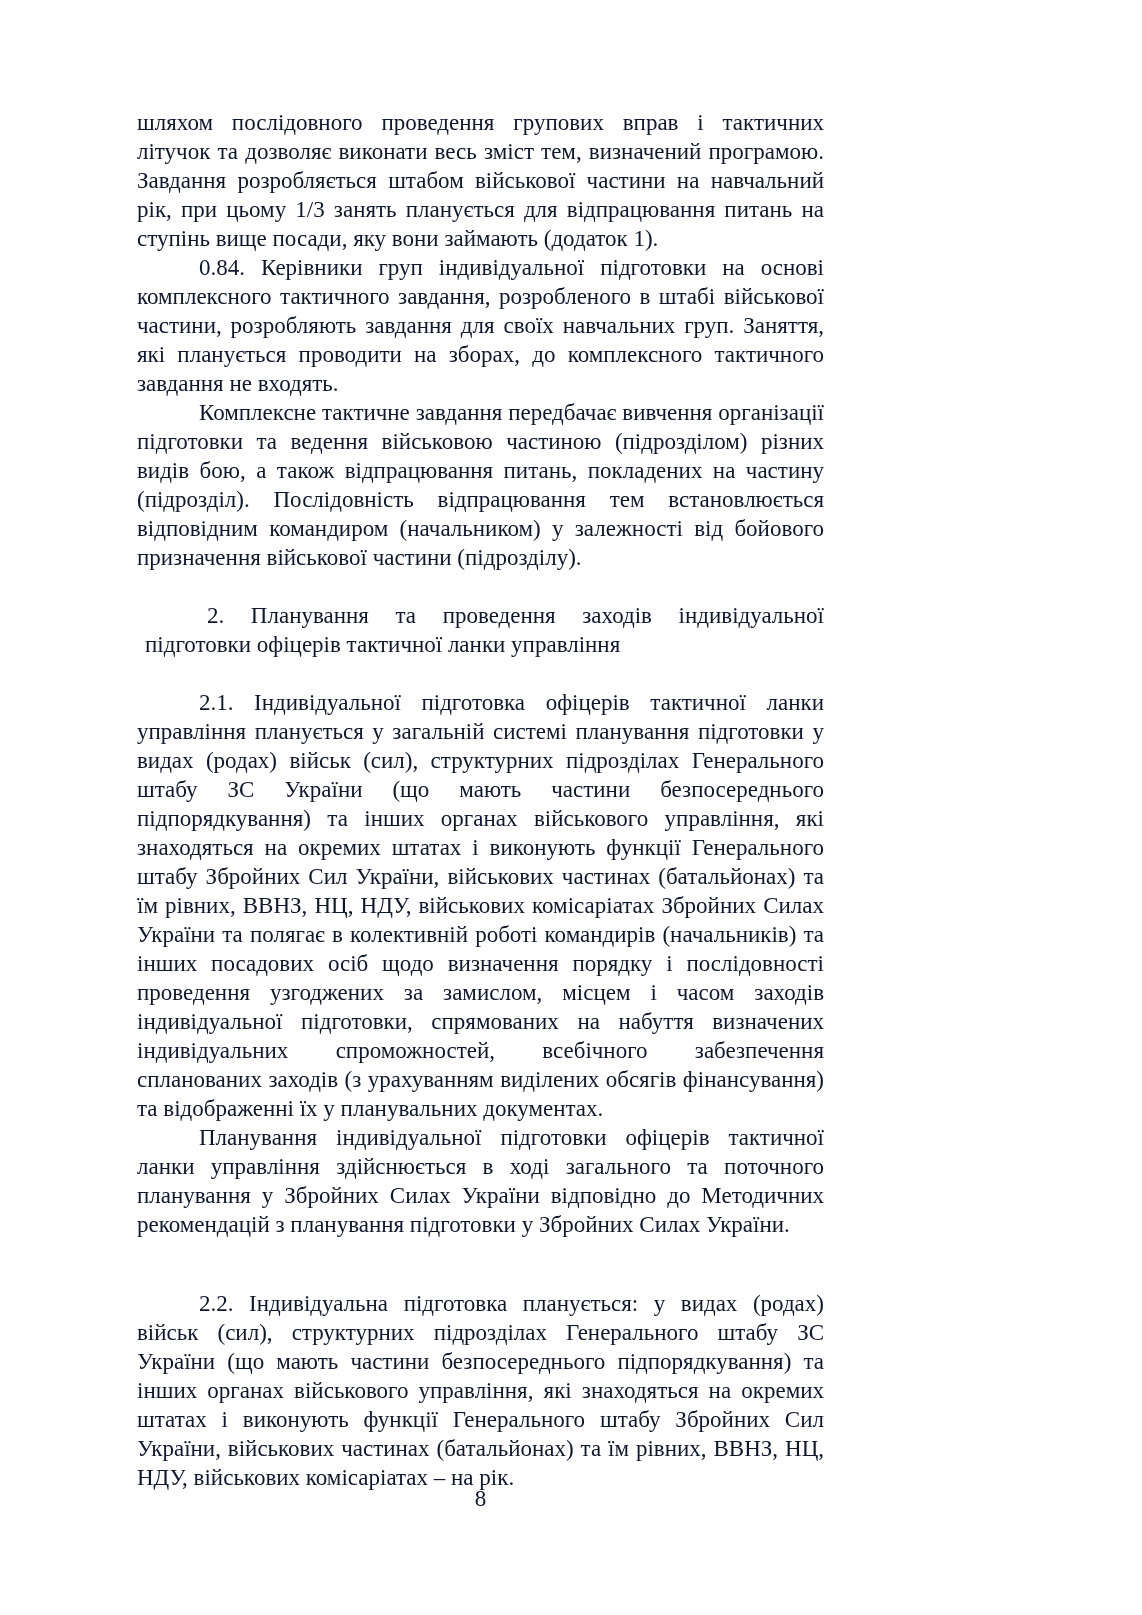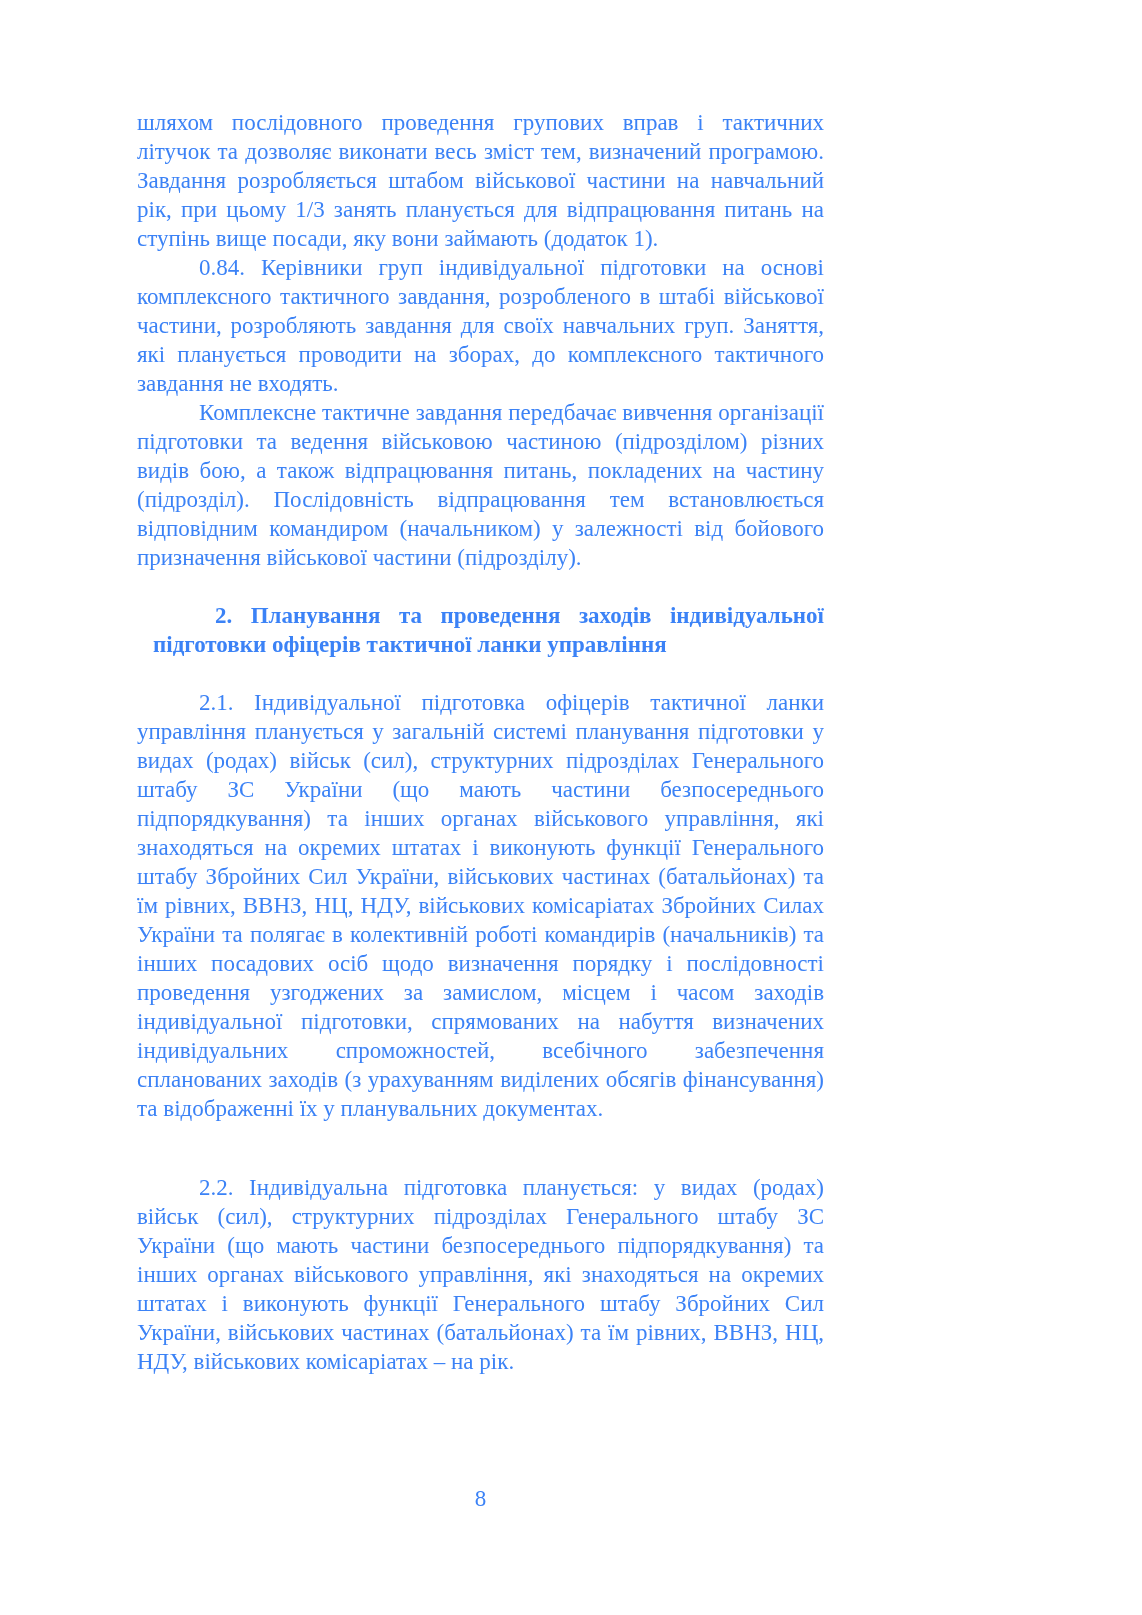--- a/index.html
+++ b/index.html
@@ -13,7 +13,7 @@
     height: 1615px;
     box-sizing: border-box;
     background: #ffffff;
-    color: #3b82f6;
+    color: #0f172a;
     font-family: "Liberation Serif", serif;
     font-size: 23px;
     line-height: 29px;

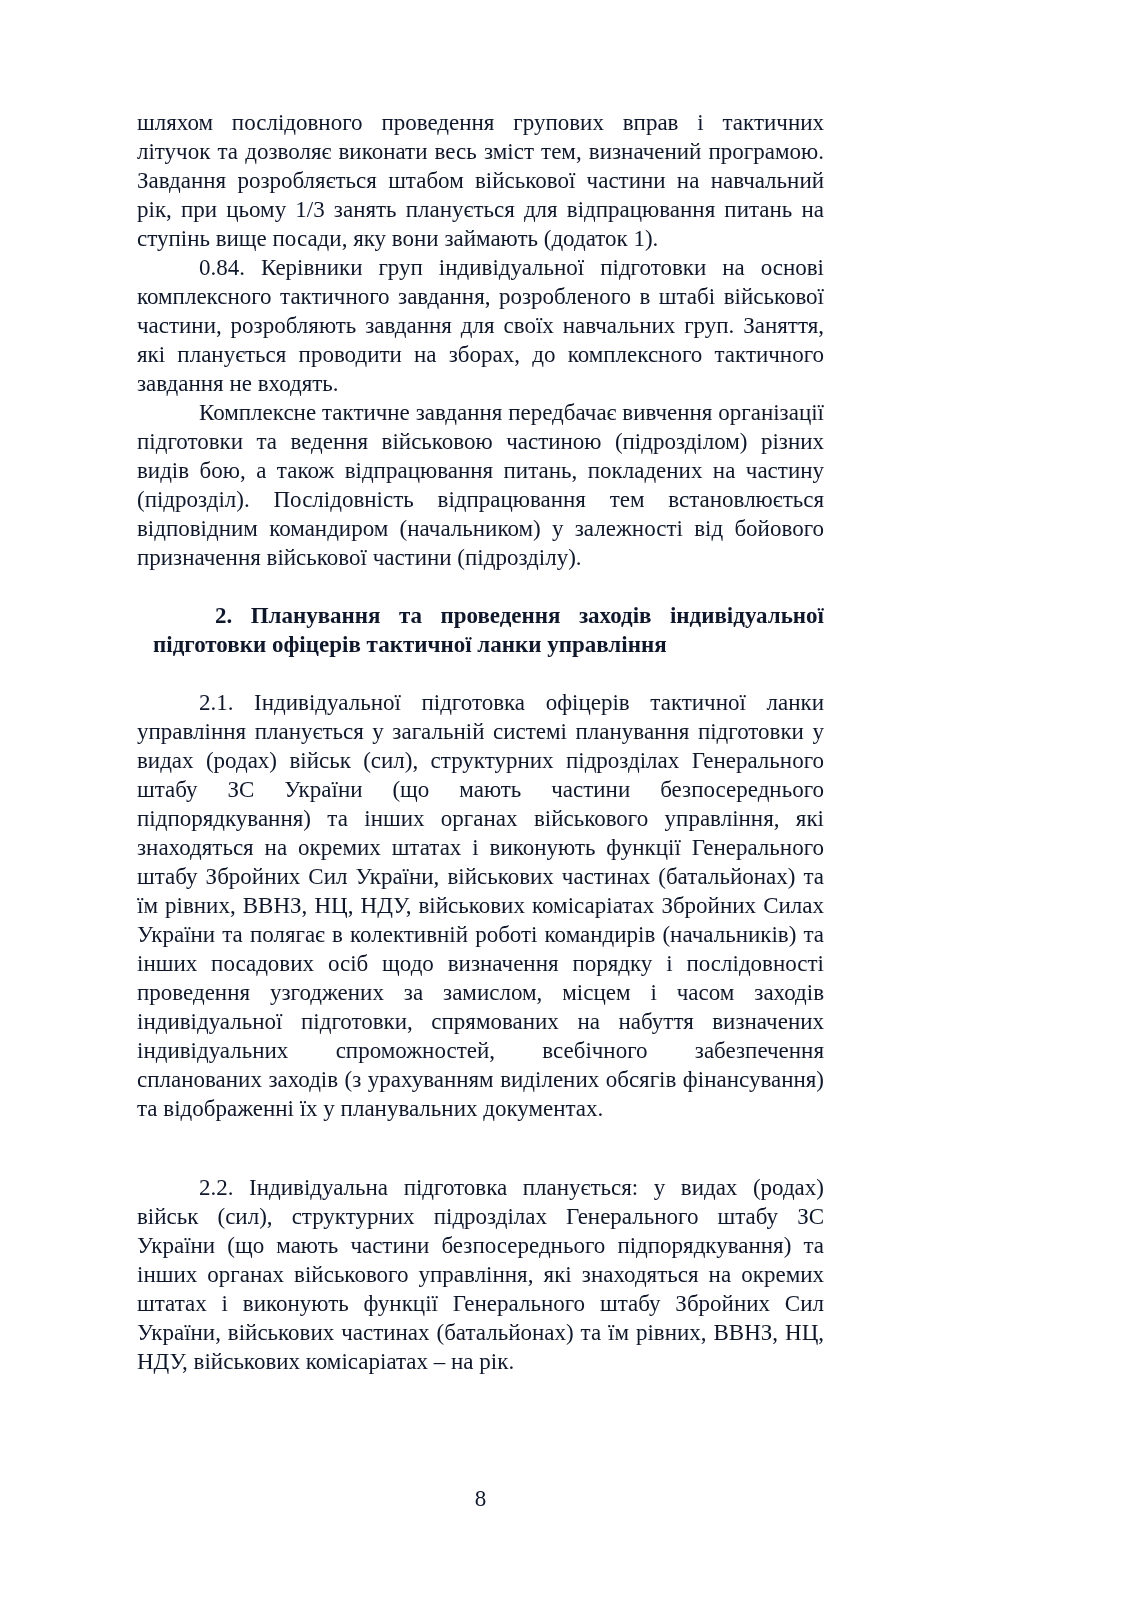--- a/index.html
+++ b/index.html
@@ -29,9 +29,9 @@
     text-indent: 0;
   }
   .heading {
-    font-weight: bold;
+    font-weight: normal;
     font-size: 23px;
-    margin: 29px 0 29px 16px;
+    margin: 29px 0 29px 8px;
   }
   .gap-before {
     margin-top: 50px;

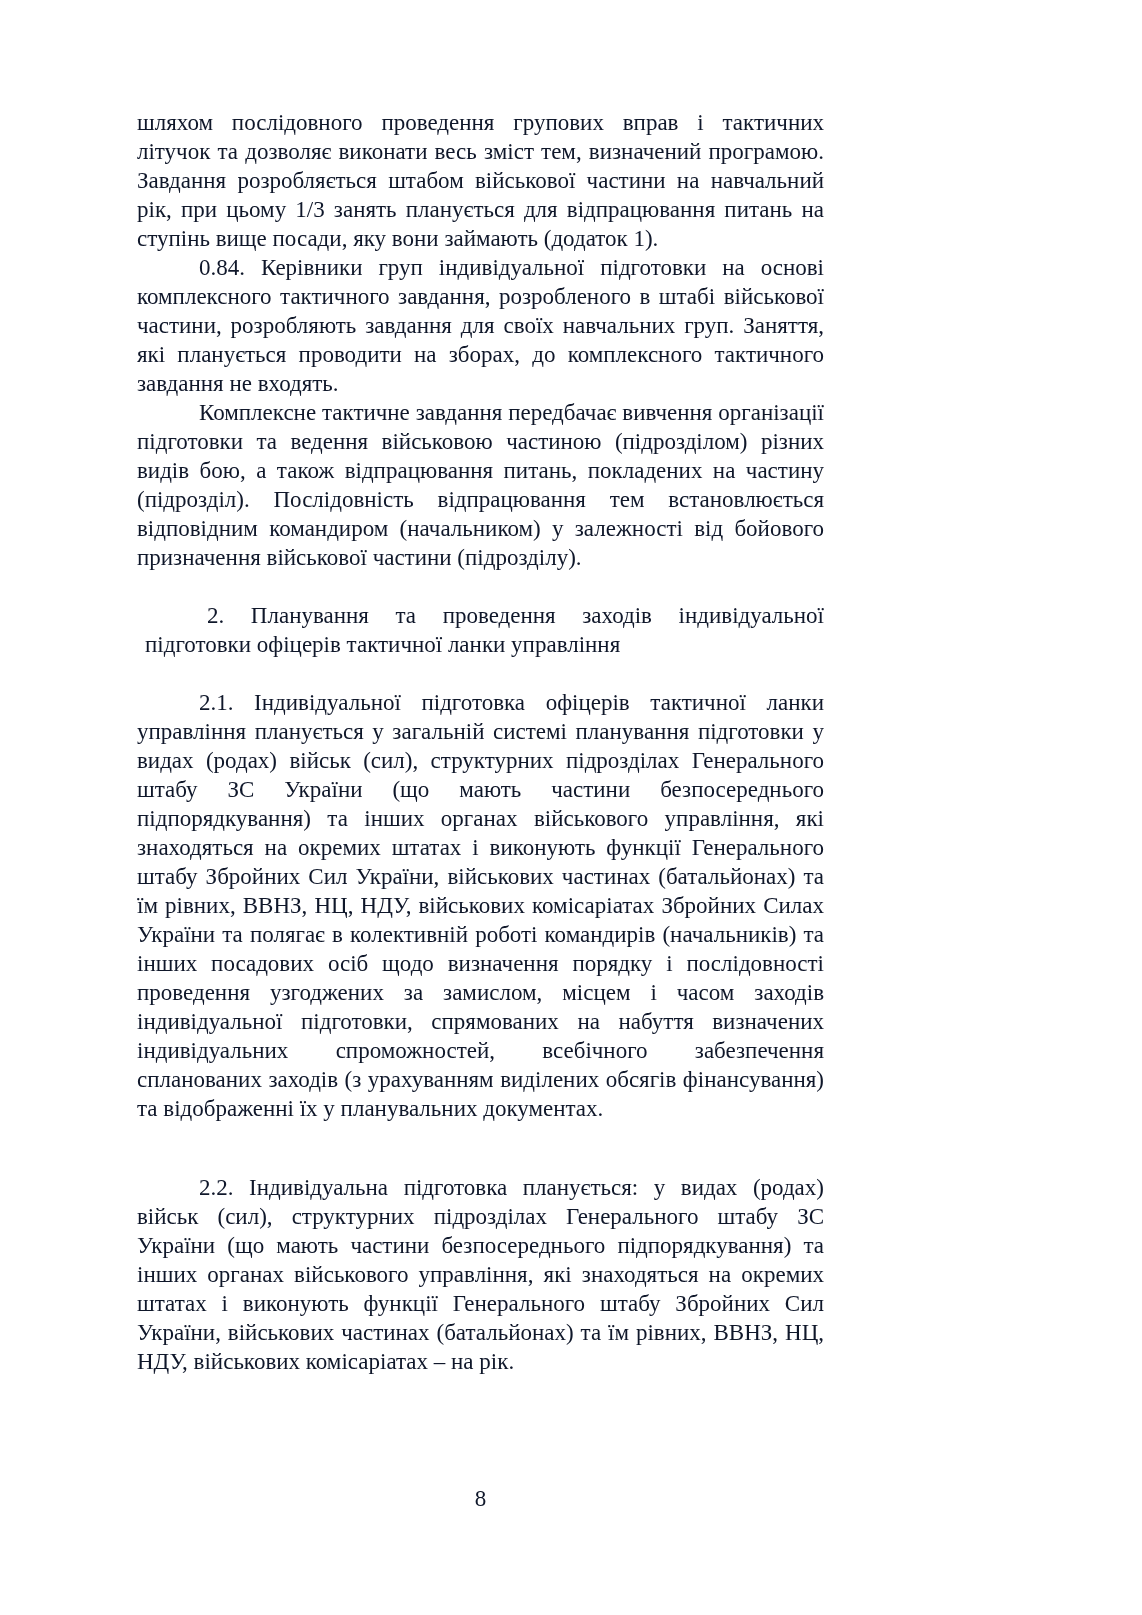--- a/index.html
+++ b/index.html
@@ -60,6 +60,7 @@
 
   <p class="para">2.1. Індивідуальної підготовка офіцерів тактичної ланки управління планується у загальній системі планування підготовки у видах (родах) військ (сил), структурних підрозділах Генерального штабу ЗС України (що мають частини безпосереднього підпорядкування) та інших органах військового управління, які знаходяться на окремих штатах і виконують функції Генерального штабу Збройних Сил України, військових частинах (батальйонах) та їм рівних, ВВНЗ, НЦ, НДУ, військових комісаріатах Збройних Силах України та полягає в колективній роботі командирів (начальників) та інших посадових осіб щодо визначення порядку і послідовності проведення узгоджених за замислом, місцем і часом заходів індивідуальної підготовки, спрямованих на набуття визначених індивідуальних спроможностей, всебічного забезпечення спланованих заходів (з урахуванням виділених обсягів фінансування) та відображенні їх у планувальних документах.</p>
 
+  <p class="para">Планування індивідуальної підготовки офіцерів тактичної ланки управління здійснюється в ході загального та поточного планування у Збройних Силах України відповідно до Методичних рекомендацій з планування підготовки у Збройних Силах України.</p>
 
   <p class="para gap-before">2.2. Індивідуальна підготовка планується: у видах (родах) військ (сил), структурних підрозділах Генерального штабу ЗС України (що мають частини безпосереднього підпорядкування) та інших органах військового управління, які знаходяться на окремих штатах і виконують функції Генерального штабу Збройних Сил України, військових частинах (батальйонах) та їм рівних, ВВНЗ, НЦ, НДУ, військових комісаріатах – на рік.</p>
 

